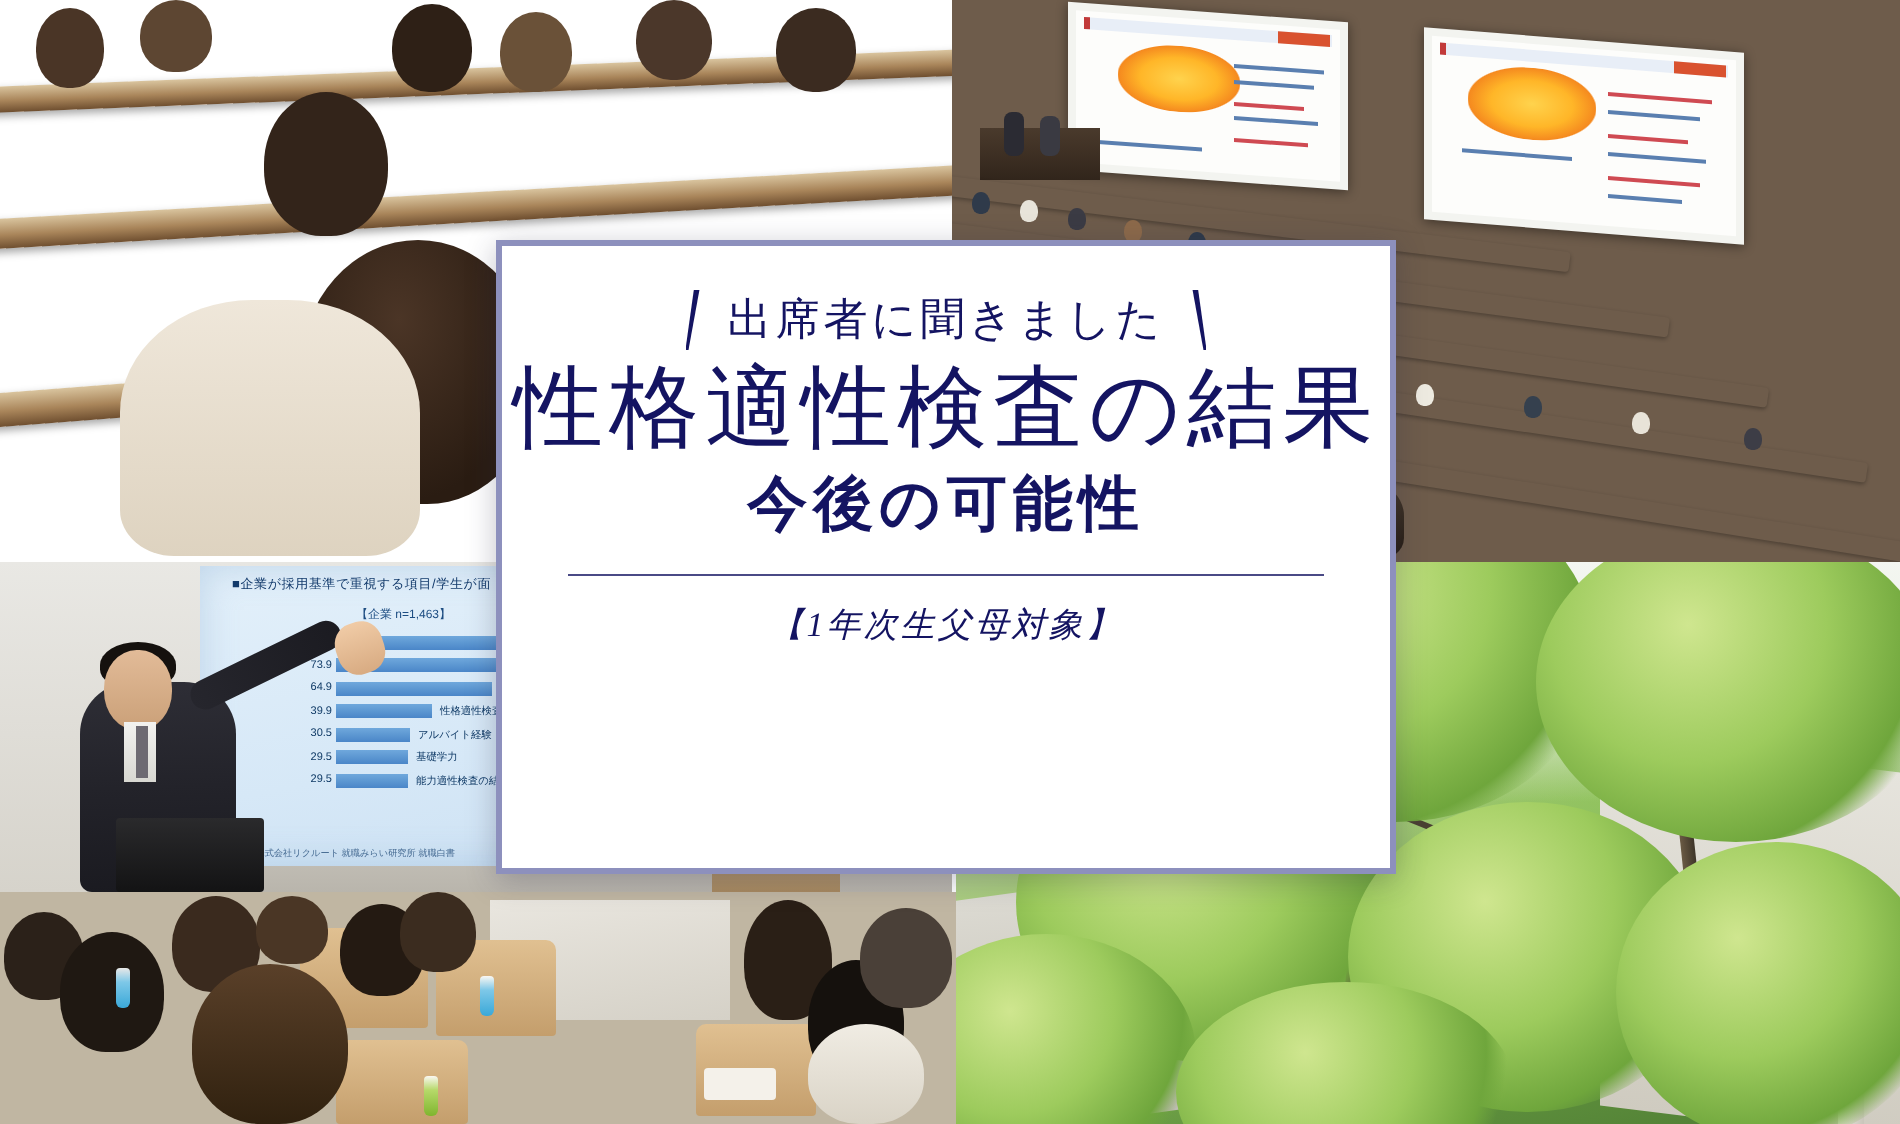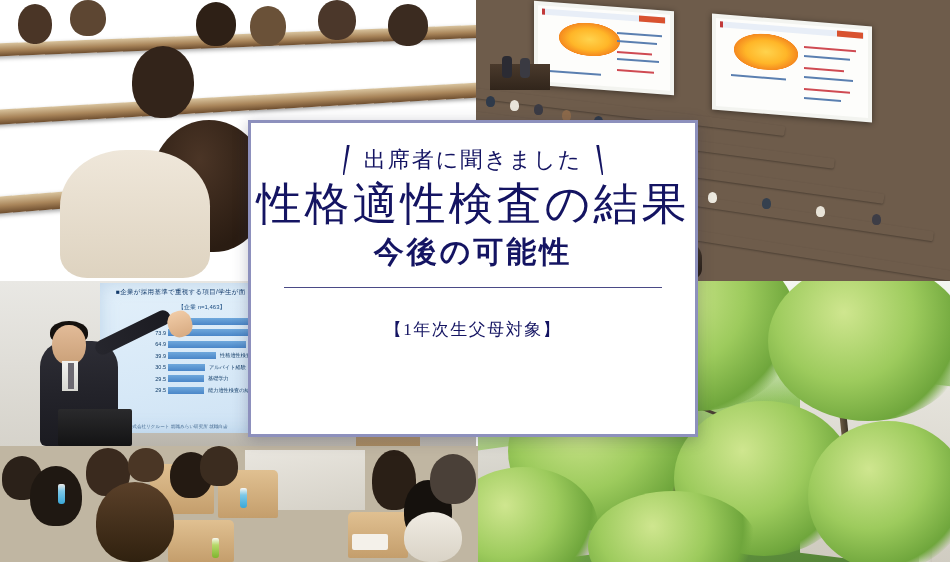--- a/index.html
+++ b/index.html
@@ -378,7 +378,7 @@
 
     <div class="rule"></div>
 
-    <div class="sub-bracket" style="margin-top:20px;">【1年次生父母対象】</div>
+    <div class="sub-bracket" style="margin-top:3px;font-style:italic;">【1年次生父母対象】</div>
   </div>
 
 </div>

